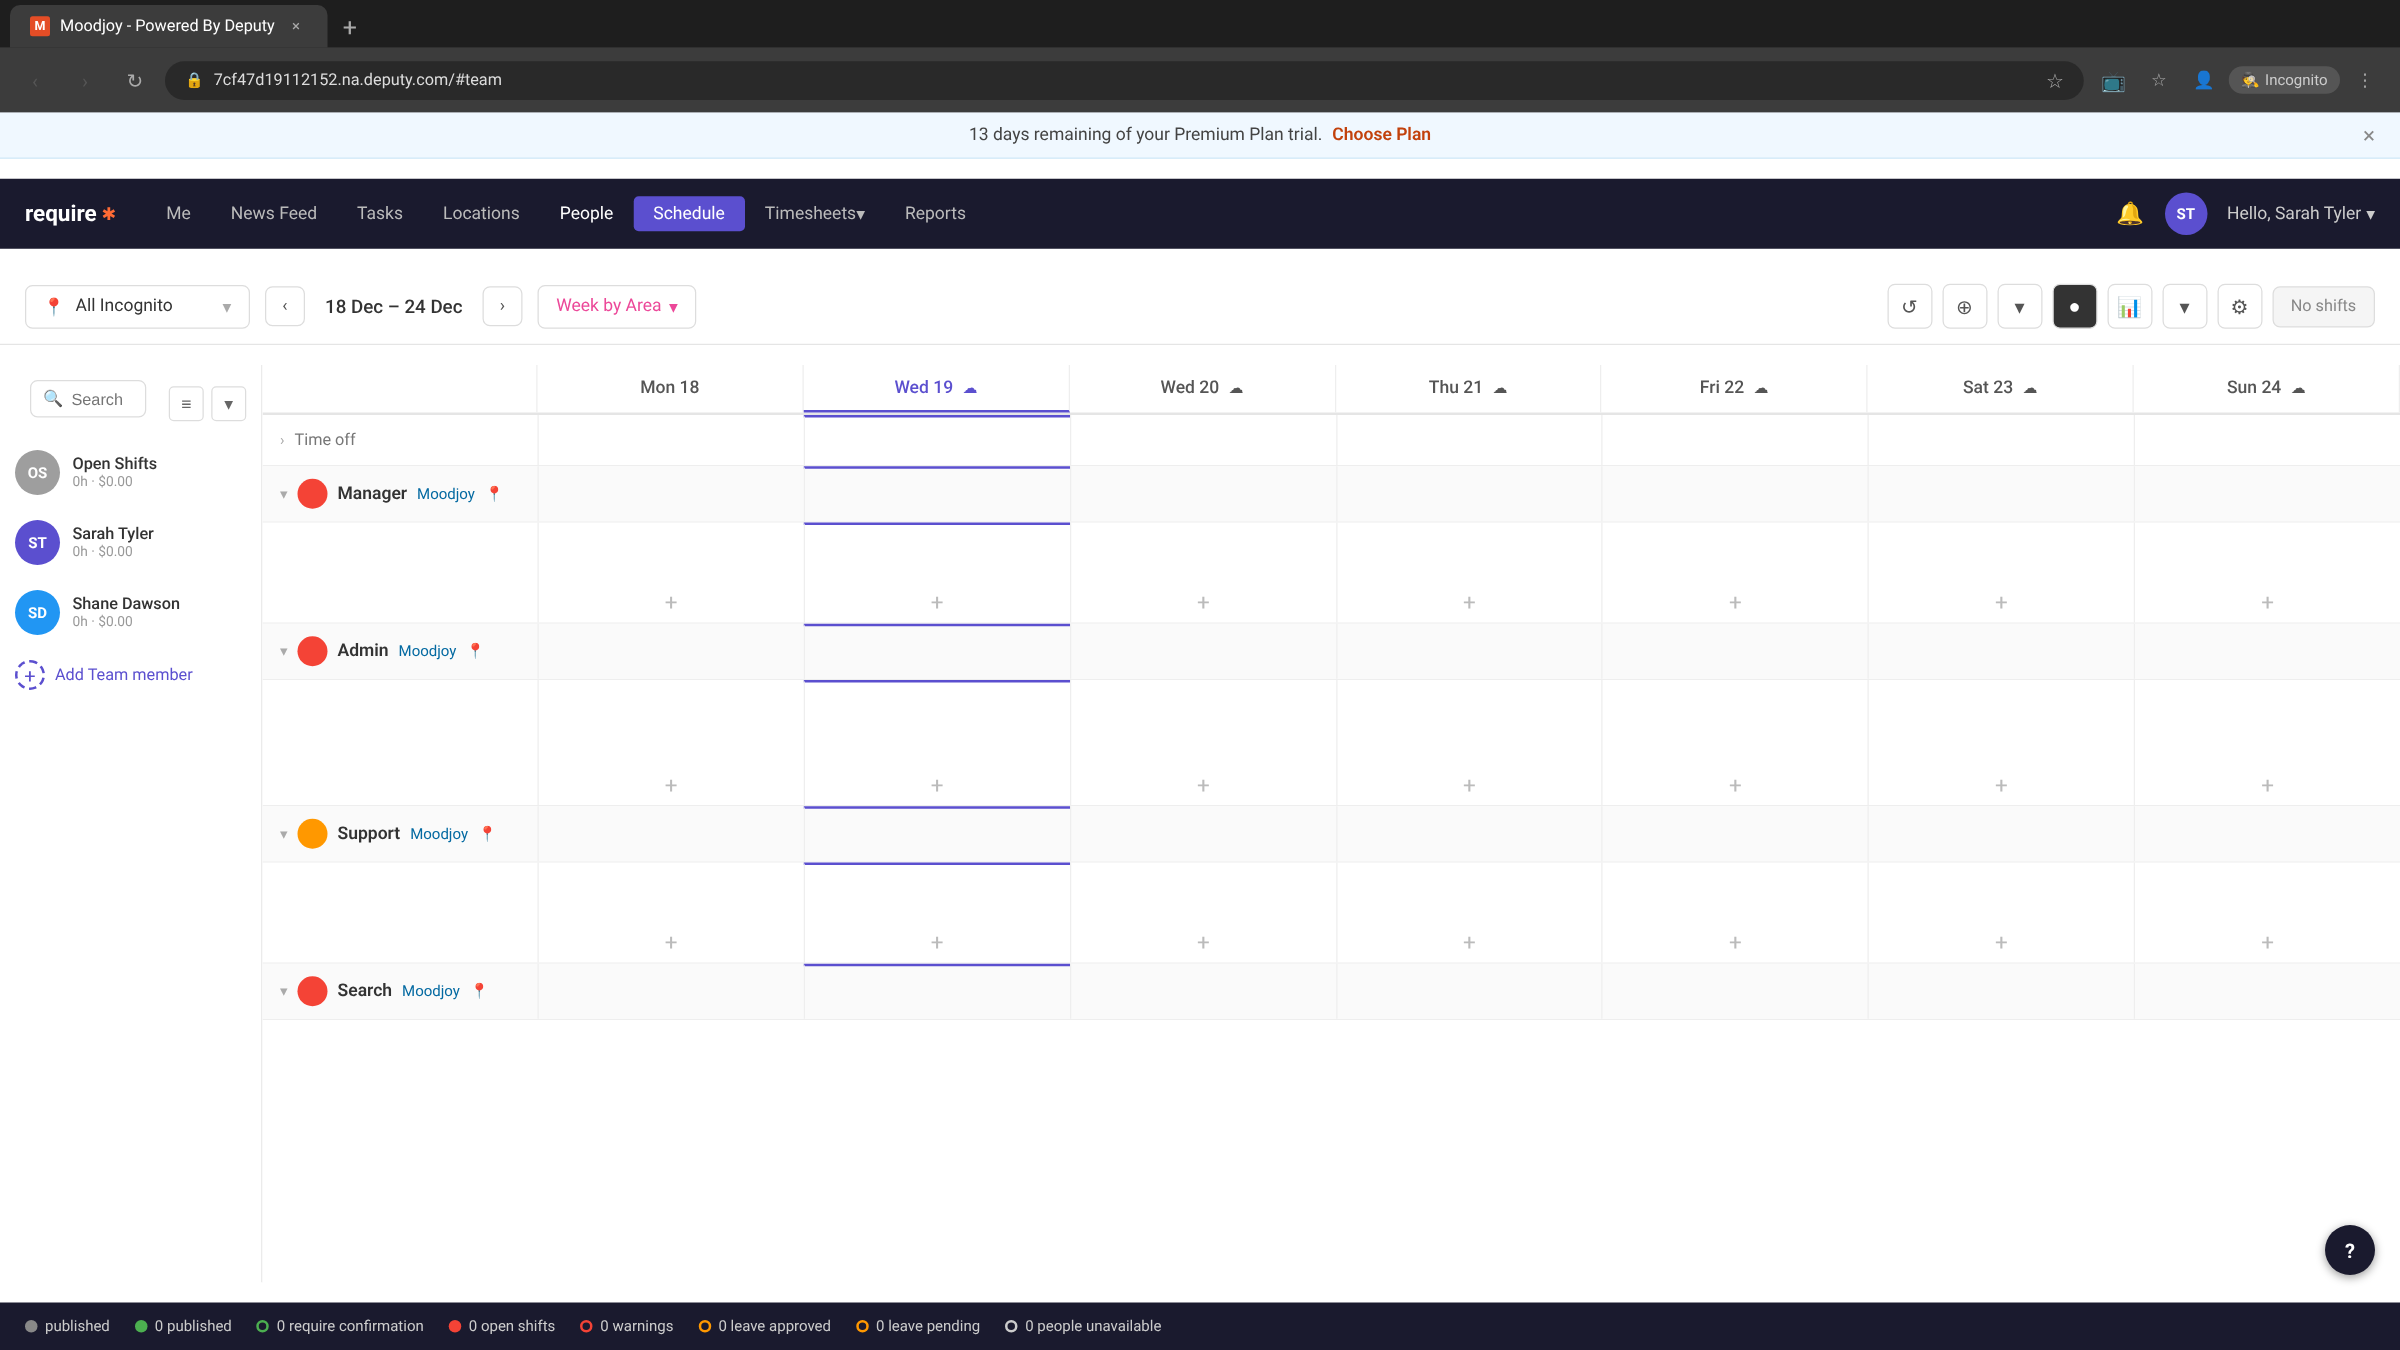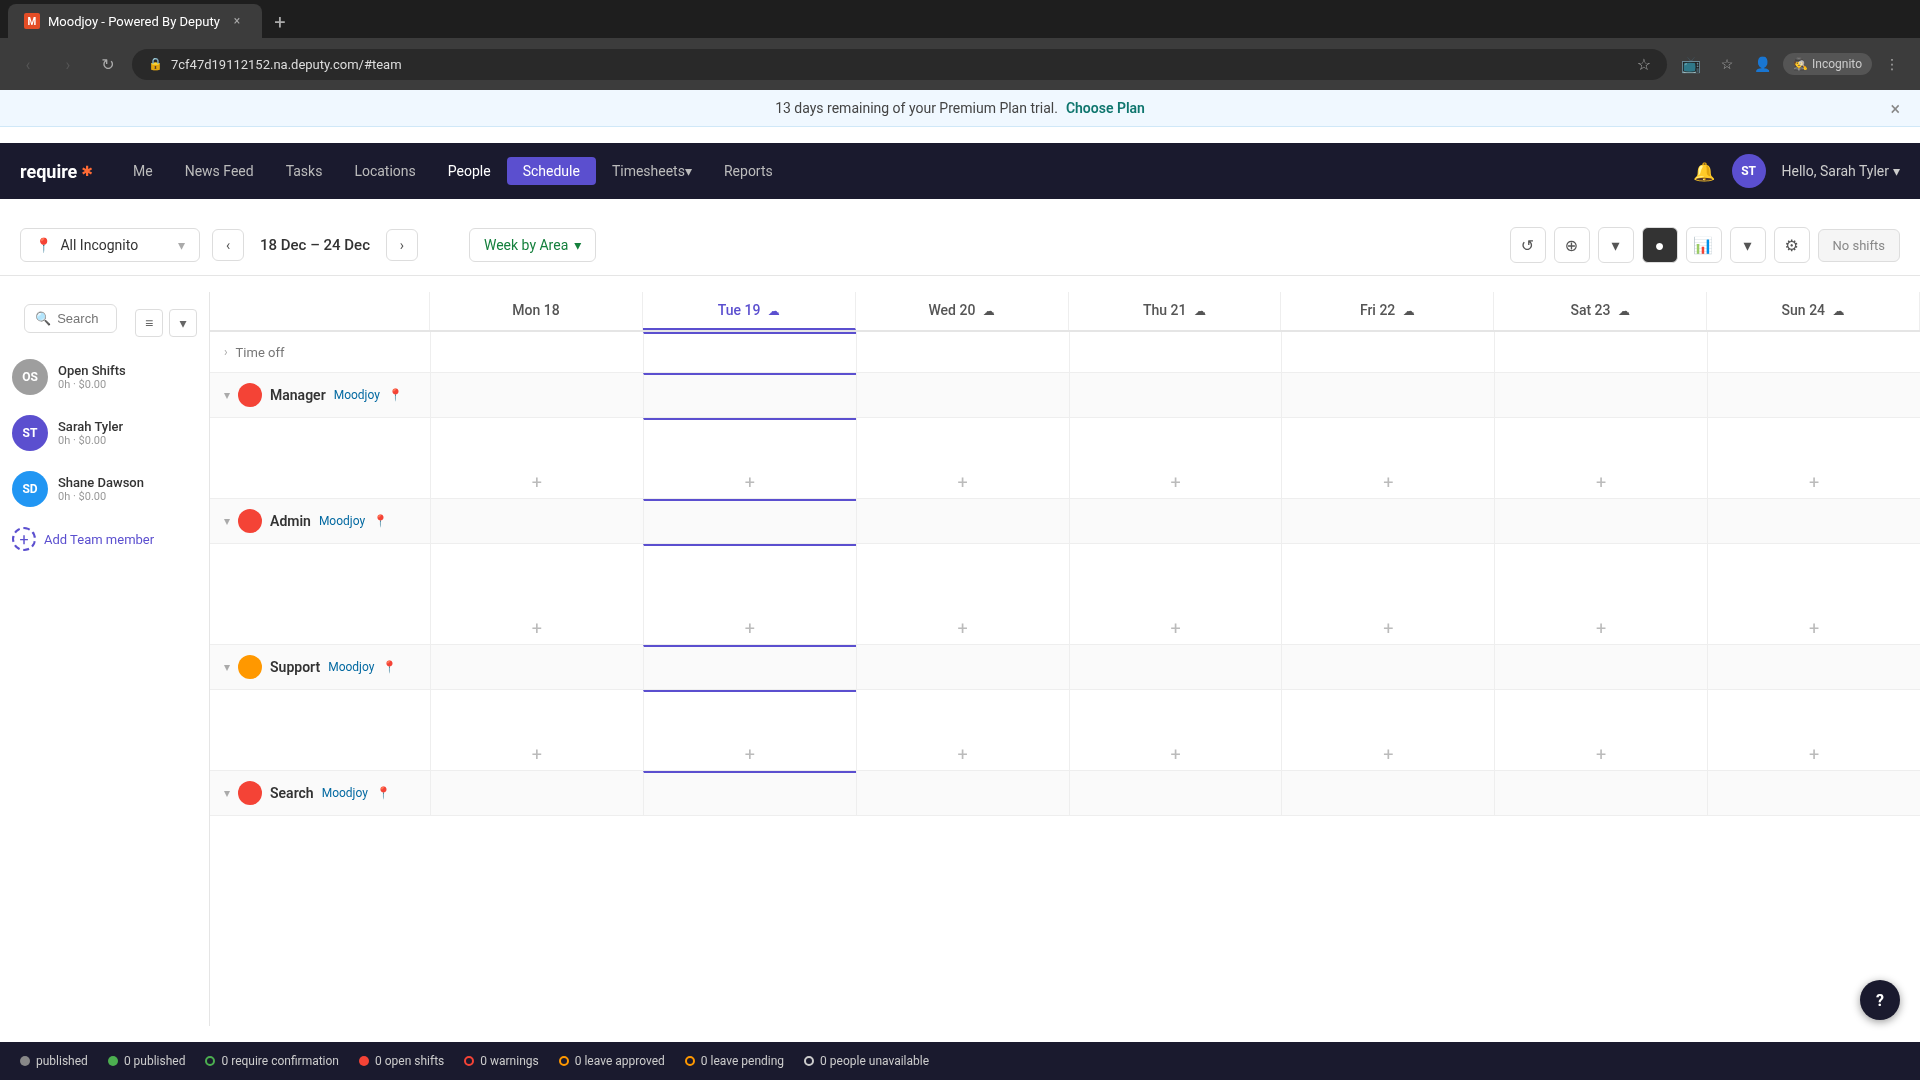--- a/index.html
+++ b/index.html
@@ -28,7 +28,7 @@
 
     
     .trial-banner { background: #f0f8ff; border-bottom: 1px solid #d0e8f8; padding: 10px 20px; display: flex; align-items: center; justify-content: center; gap: 8px; font-size: 14px; color: #444; position: relative; }
-    .trial-banner-link { color: #0f766e; font-weight: 600; cursor: pointer; text-decoration: none; }
+    .trial-banner-link { color: #c2410c; font-weight: 600; cursor: pointer; text-decoration: none; }
     .trial-banner-close { position: absolute; right: 20px; color: #888; cursor: pointer; font-size: 18px; }
 
     

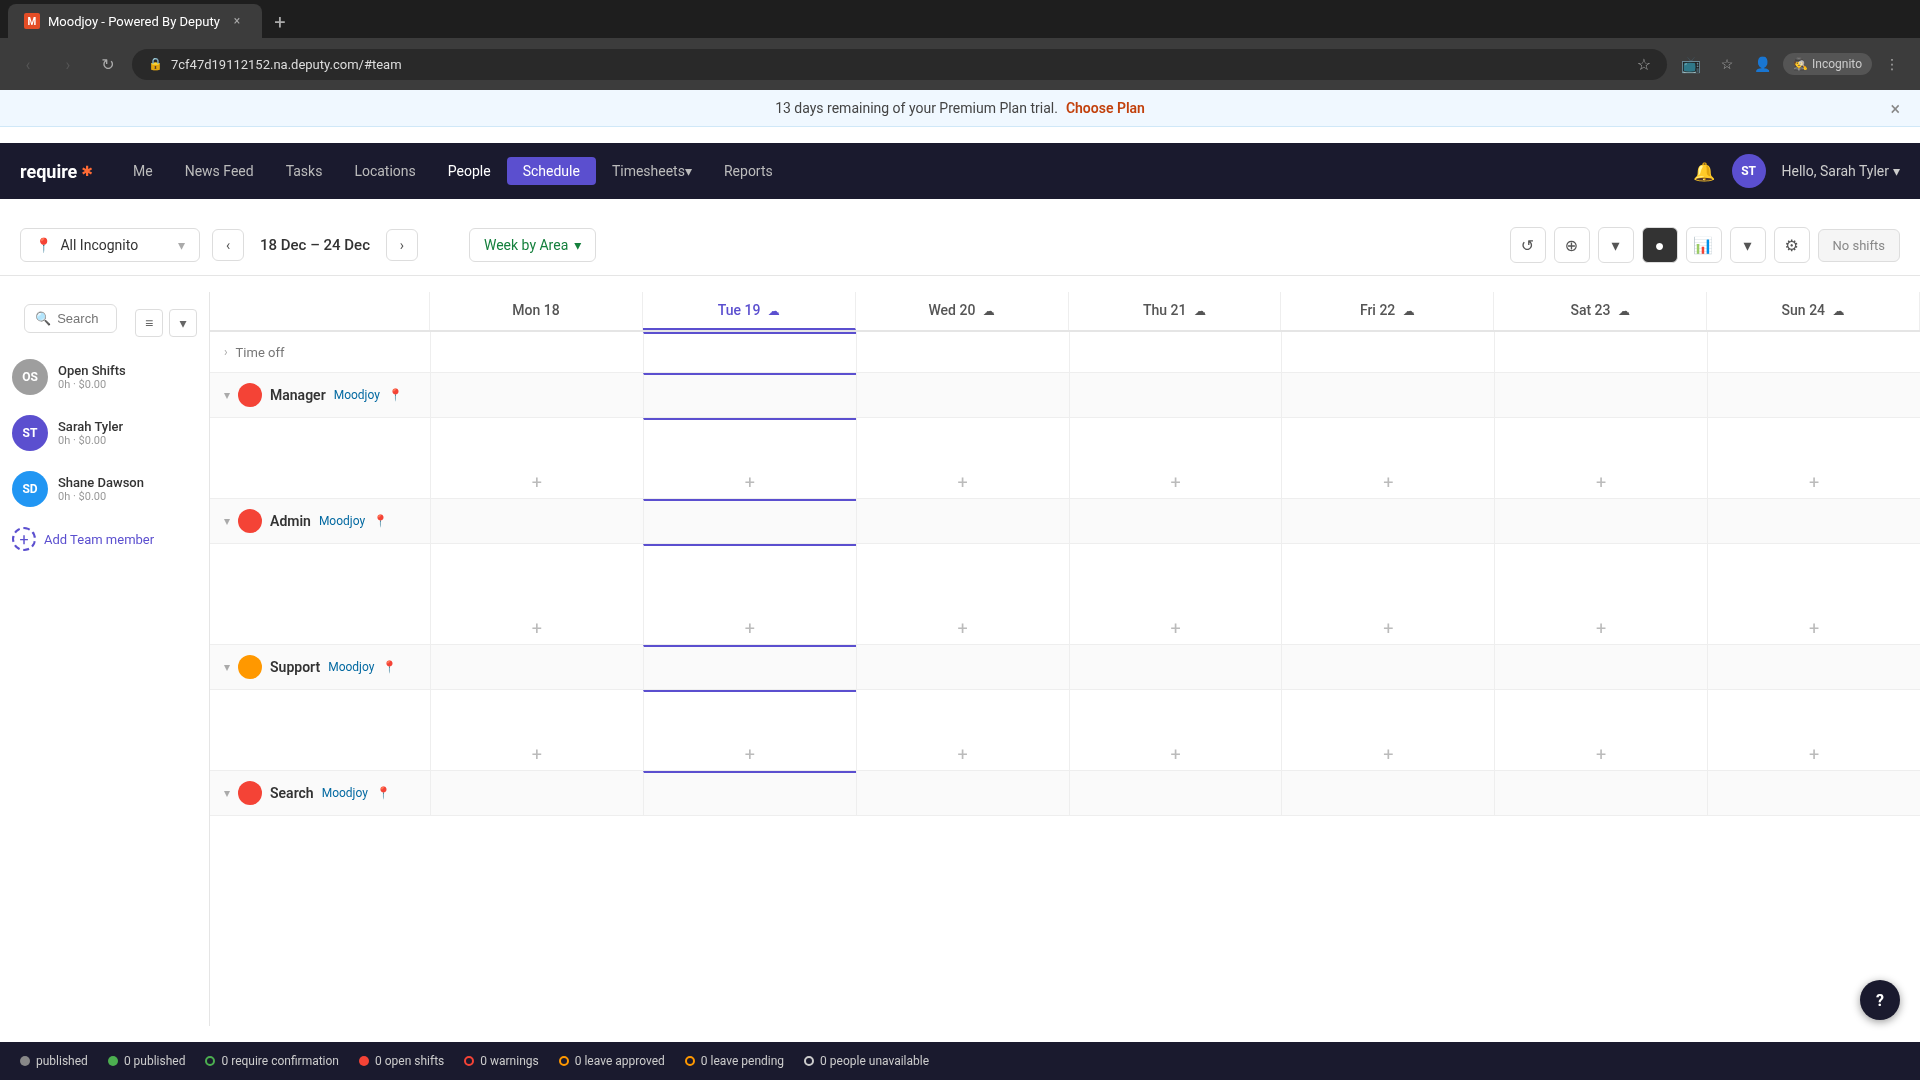--- a/index.html
+++ b/index.html
@@ -50,7 +50,7 @@
     .date-nav { display: flex; align-items: center; gap: 8px; }
     .date-nav-btn { width: 32px; height: 32px; border: 1px solid #ddd; border-radius: 6px; display: flex; align-items: center; justify-content: center; cursor: pointer; color: #555; background: #fff; }
     .date-range { font-size: 15px; font-weight: 500; color: #333; padding: 0 8px; }
-    .view-dropdown { border: 1px solid #ddd; border-radius: 6px; padding: 8px 14px; display: flex; align-items: center; gap: 6px; cursor: pointer; font-size: 14px; color: #15803d; background: #fff; margin-left: 39px; }
+    .view-dropdown { border: 1px solid #ddd; border-radius: 6px; padding: 8px 14px; display: flex; align-items: center; gap: 6px; cursor: pointer; font-size: 14px; color: #ec4899; background: #fff; }
     .schedule-actions { margin-left: auto; display: flex; align-items: center; gap: 8px; }
     .action-btn { width: 36px; height: 36px; border: 1px solid #ddd; border-radius: 6px; display: flex; align-items: center; justify-content: center; cursor: pointer; color: #555; background: #fff; font-size: 16px; }
     .no-shifts-badge { background: #f5f5f5; border: 1px solid #ddd; border-radius: 6px; padding: 8px 14px; font-size: 13px; color: #888; }

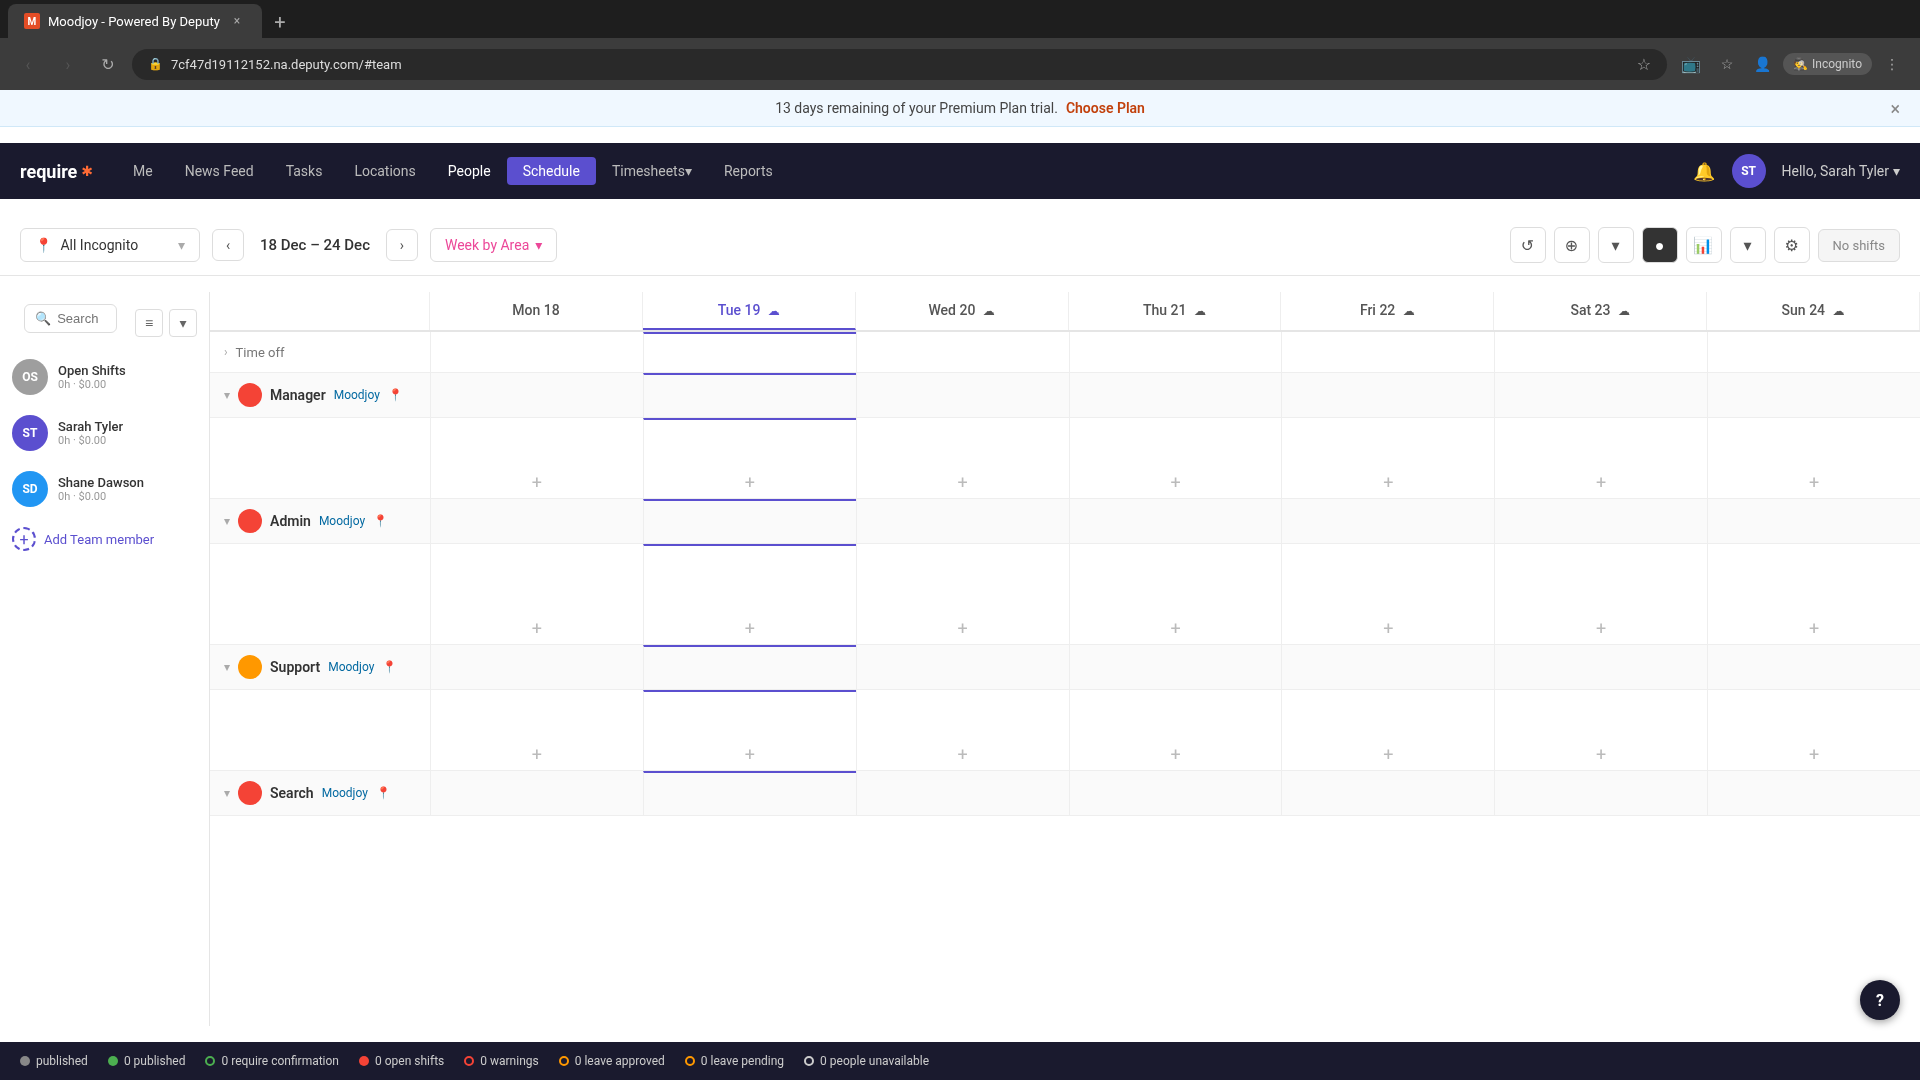--- a/index.html
+++ b/index.html
@@ -253,7 +253,7 @@
           <span>Mon 18</span>
         </div>
         <div class="grid-header-cell today">
-          <span>Tue 19</span>
+          <span>Wed 19</span>
           <span class="weather-icon">☁</span>
         </div>
         <div class="grid-header-cell">

